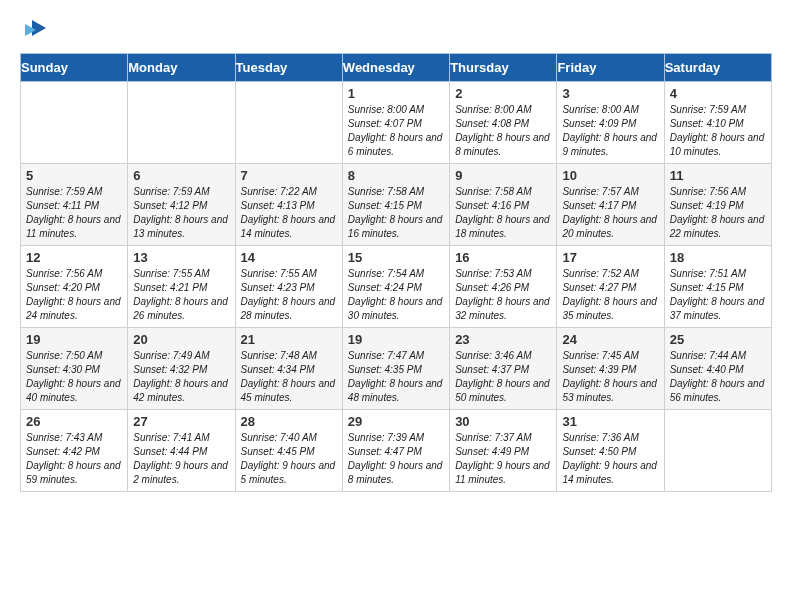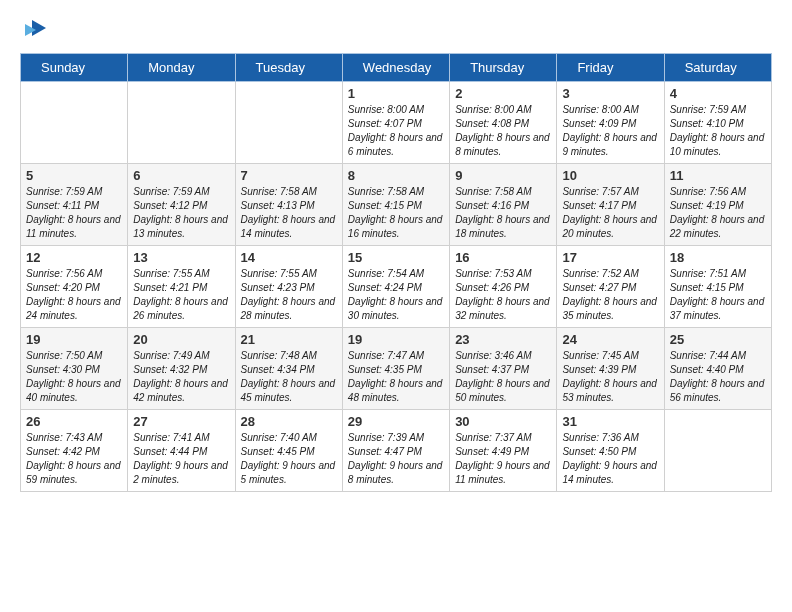--- a/index.html
+++ b/index.html
@@ -44,9 +44,9 @@
       color: #fff;
     }
     thead th {
-      padding: 6px 20px;
+      padding: 6px 0;
       font-size: 13px;
-      font-weight: normal;
+      font-weight: bold;
       text-align: left;
       border: 1px solid #aac4e0;
     }

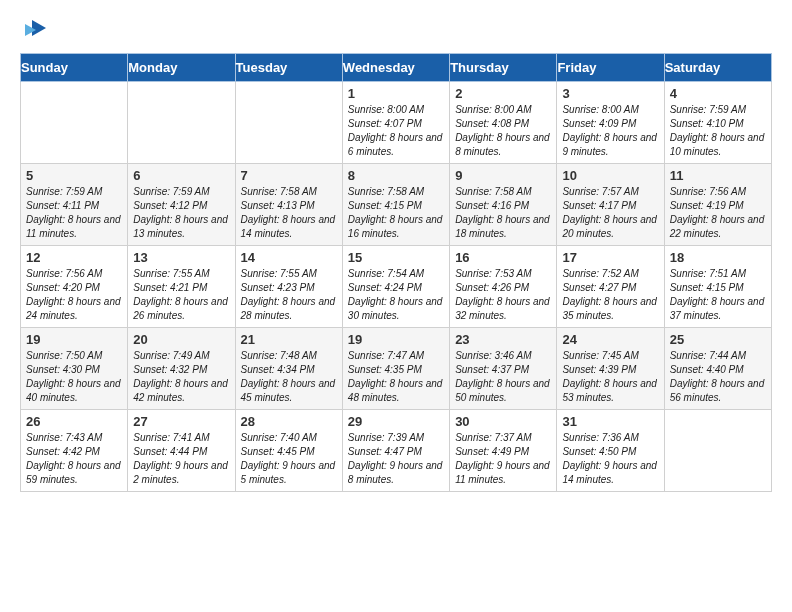--- a/index.html
+++ b/index.html
@@ -160,7 +160,7 @@
         </td>
         <td>
           <div class="day-number">7</div>
-          <div class="day-info">Sunrise: 7:58 AM
+          <div class="day-info">Sunrise: 7:22 AM
 Sunset: 4:13 PM
 Daylight: 8 hours and 14 minutes.</div>
         </td>

